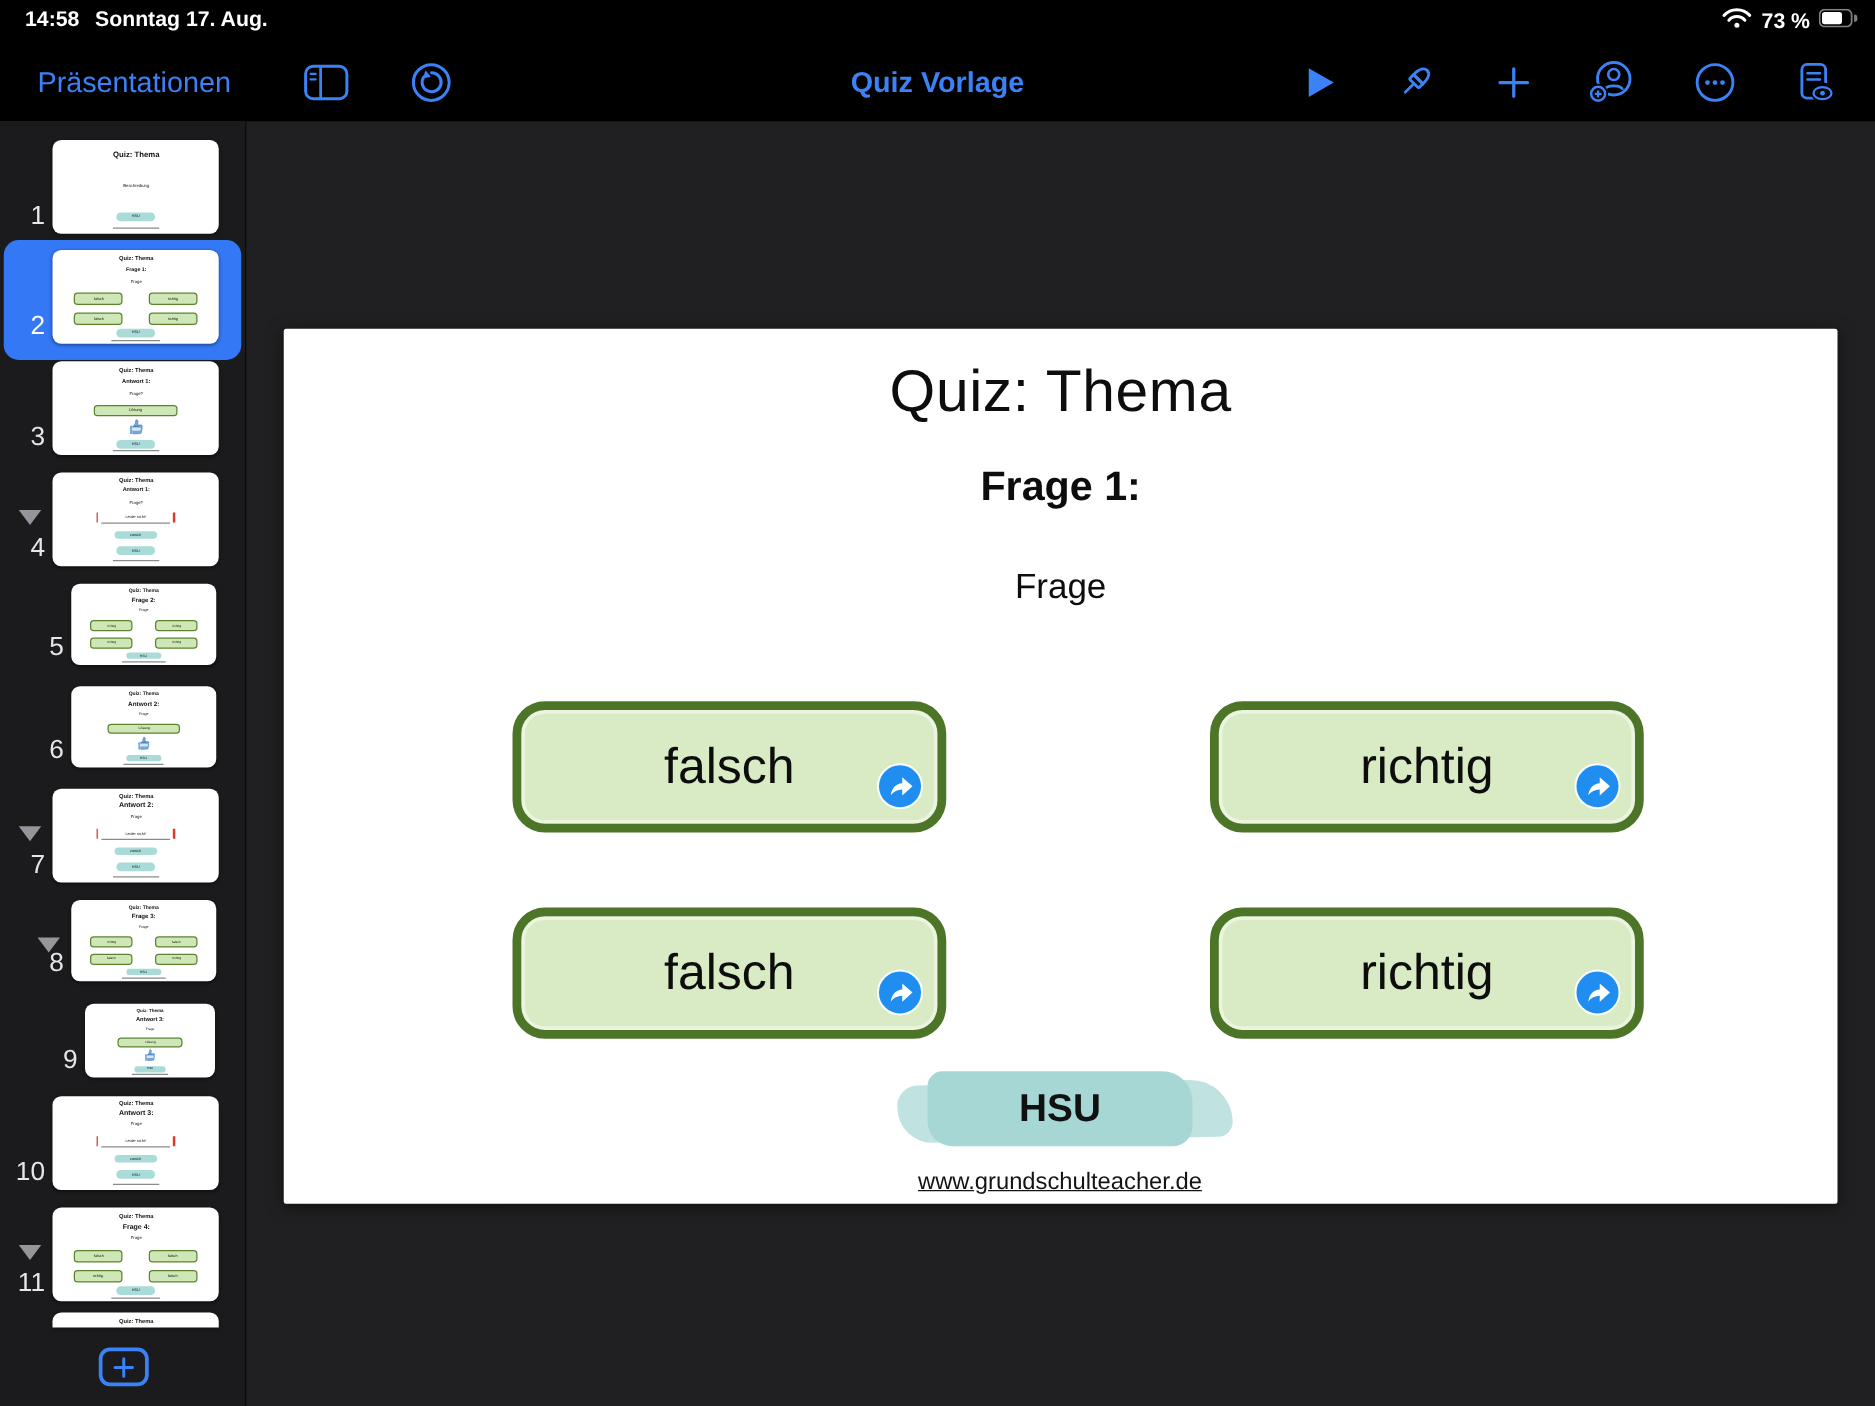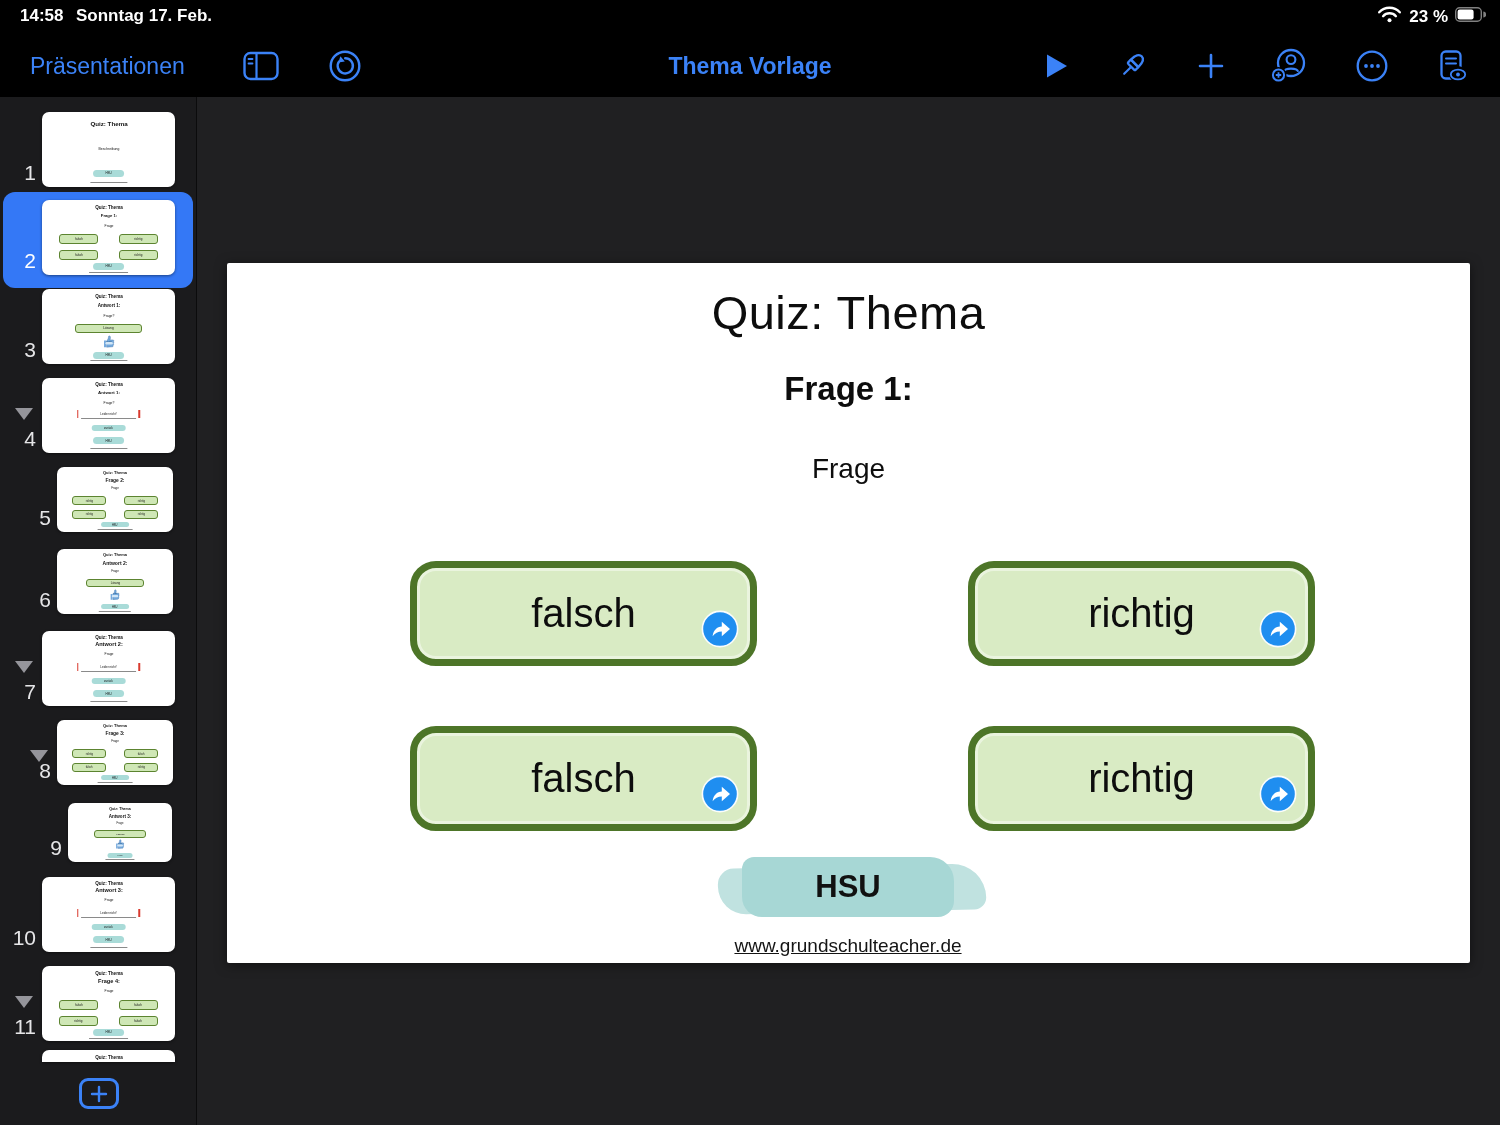--- a/index.html
+++ b/index.html
@@ -82,7 +82,7 @@
 
 <div class="statusbar">
   <div class="time">14:58</div>
-  <div class="date">Sonntag 17. Feb.</div>
+  <div class="date">Sonntag 17. Aug.</div>
   <div class="statusRight">
     <span>
       <svg width="25" height="17" viewBox="0 0 25 17" fill="none" stroke="#fff" stroke-linecap="round">

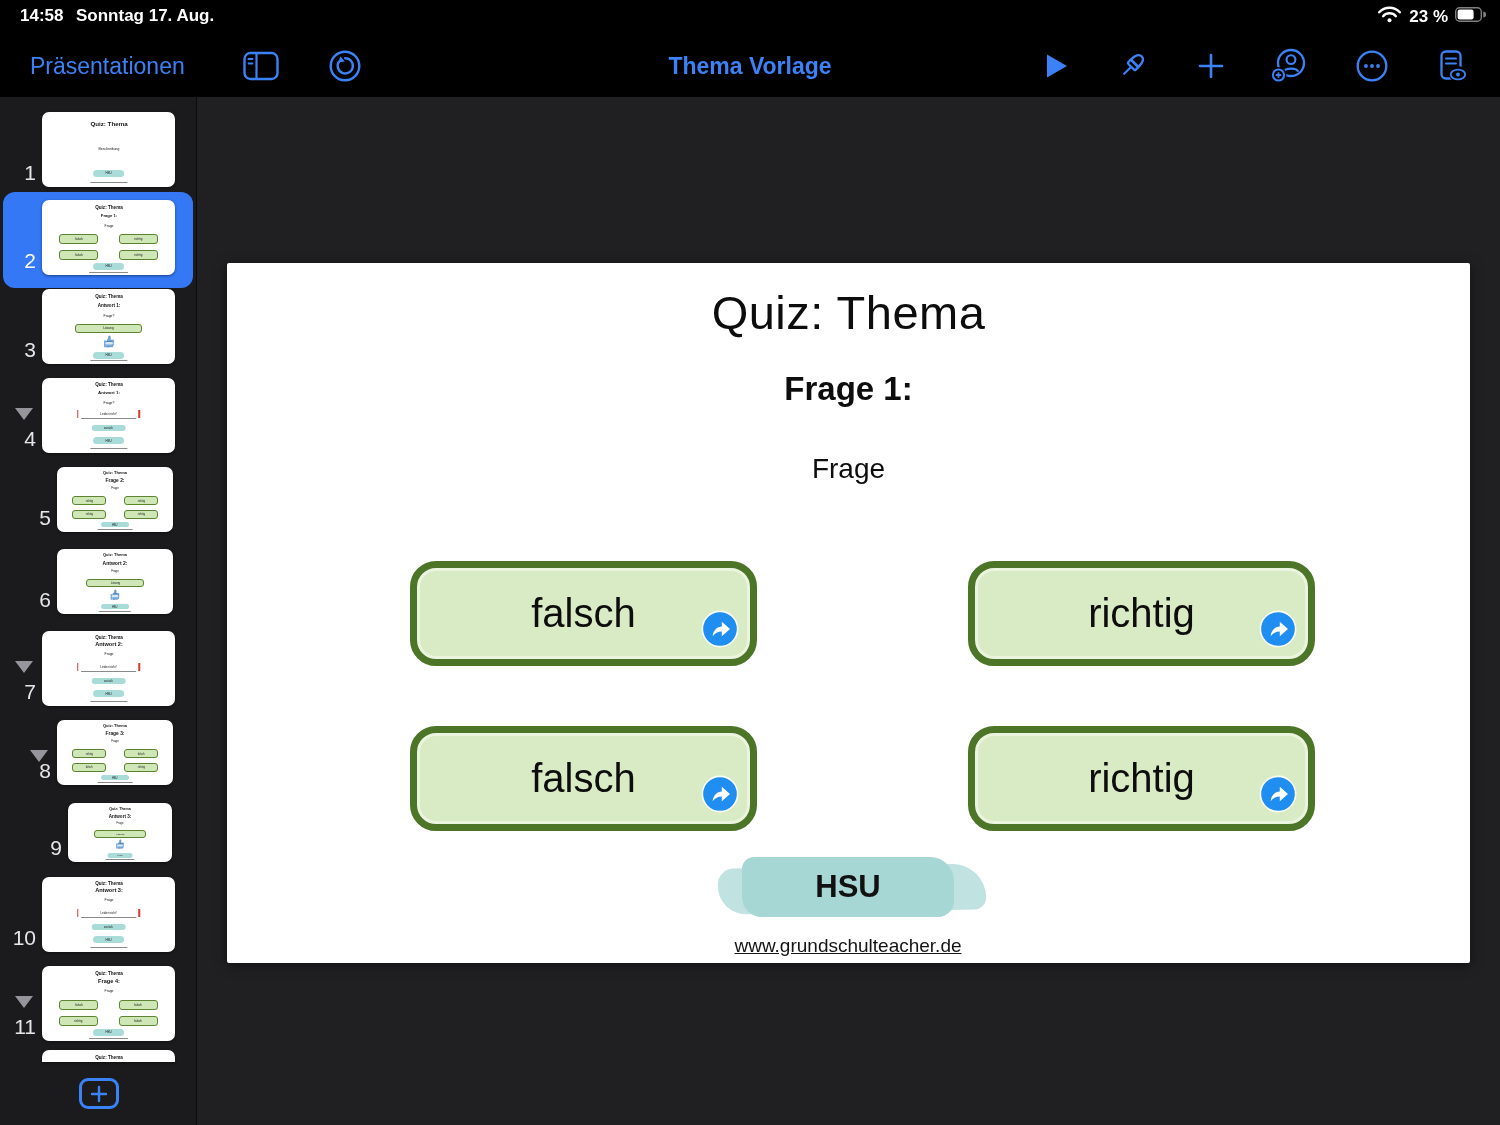--- a/index.html
+++ b/index.html
@@ -91,7 +91,7 @@
         <circle cx="12.5" cy="14.2" r="2" fill="#fff" stroke="none"></circle>
       </svg>
     </span>
-    <span class="battPct">23 %</span>
+    <span class="battPct">73 %</span>
     <span>
       <svg width="31" height="15" viewBox="0 0 31 15">
         <rect x="0.7" y="0.7" width="25.6" height="13.6" rx="4" fill="none" stroke="rgba(255,255,255,.5)" stroke-width="1.4"></rect>

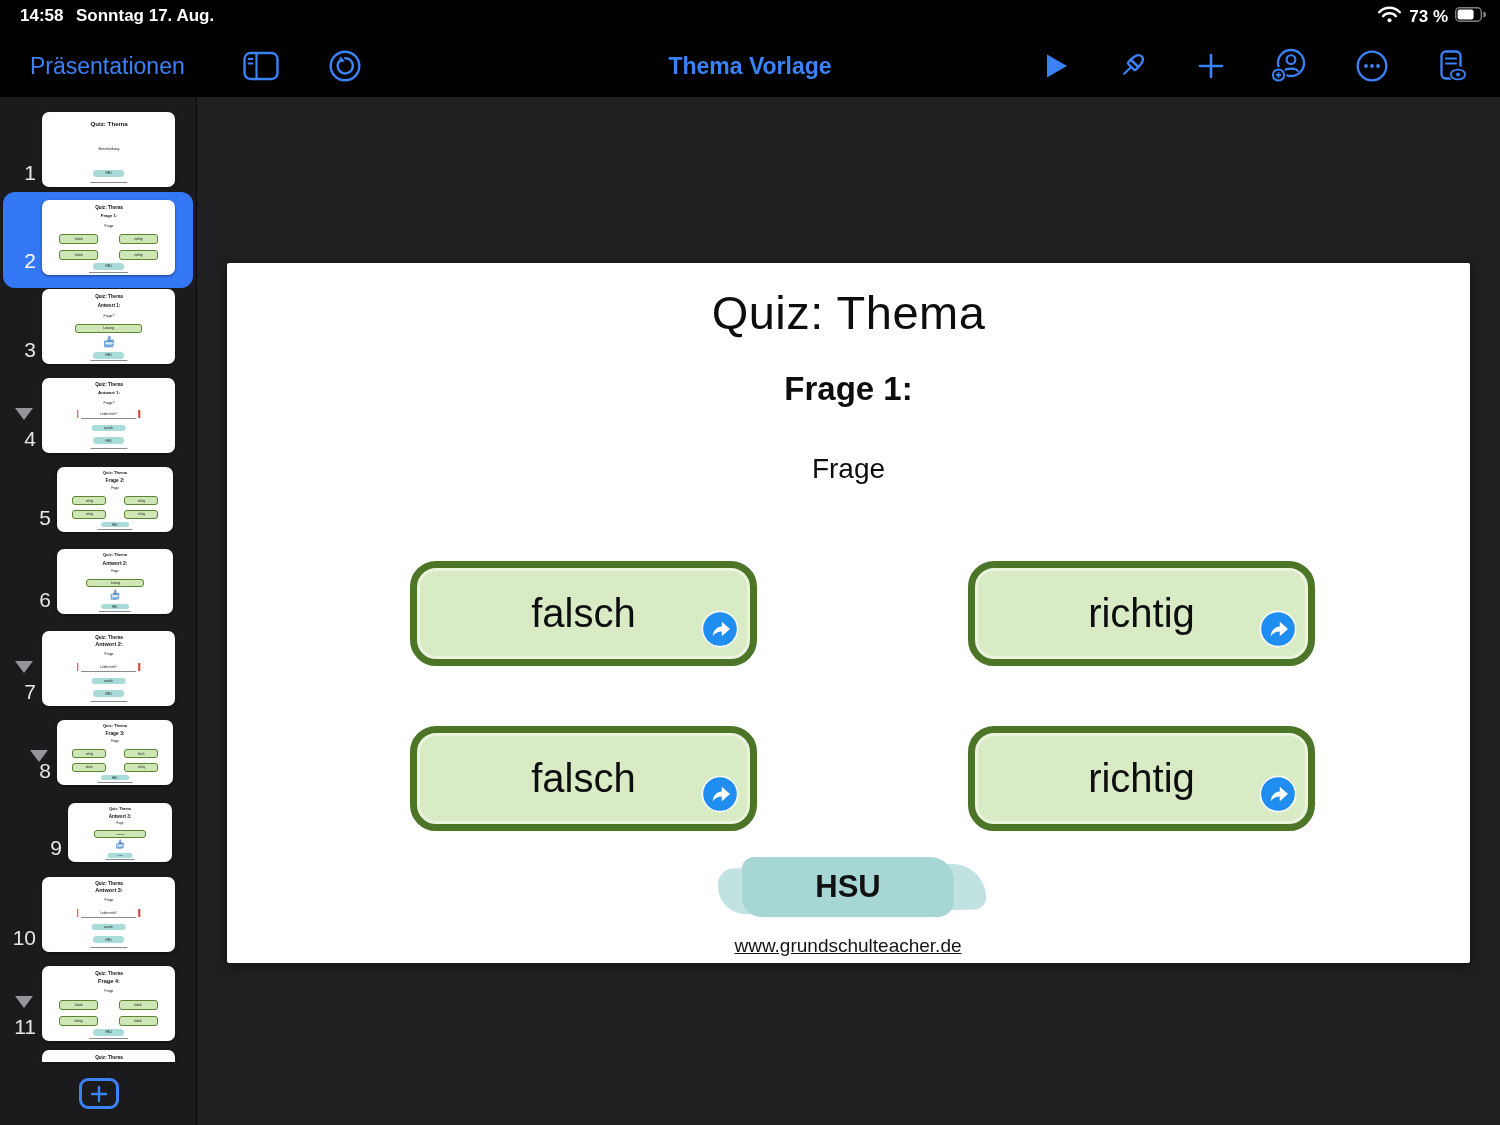--- a/index.html
+++ b/index.html
@@ -121,7 +121,7 @@
     </svg>
   </span>
 
-  <div class="docTitle">Thema Vorlage</div>
+  <div class="docTitle">Quiz Vorlage</div>
 
   <span class="tbIcon" style="left:1056px">
     <svg width="34" height="36" viewBox="0 0 34 36">

